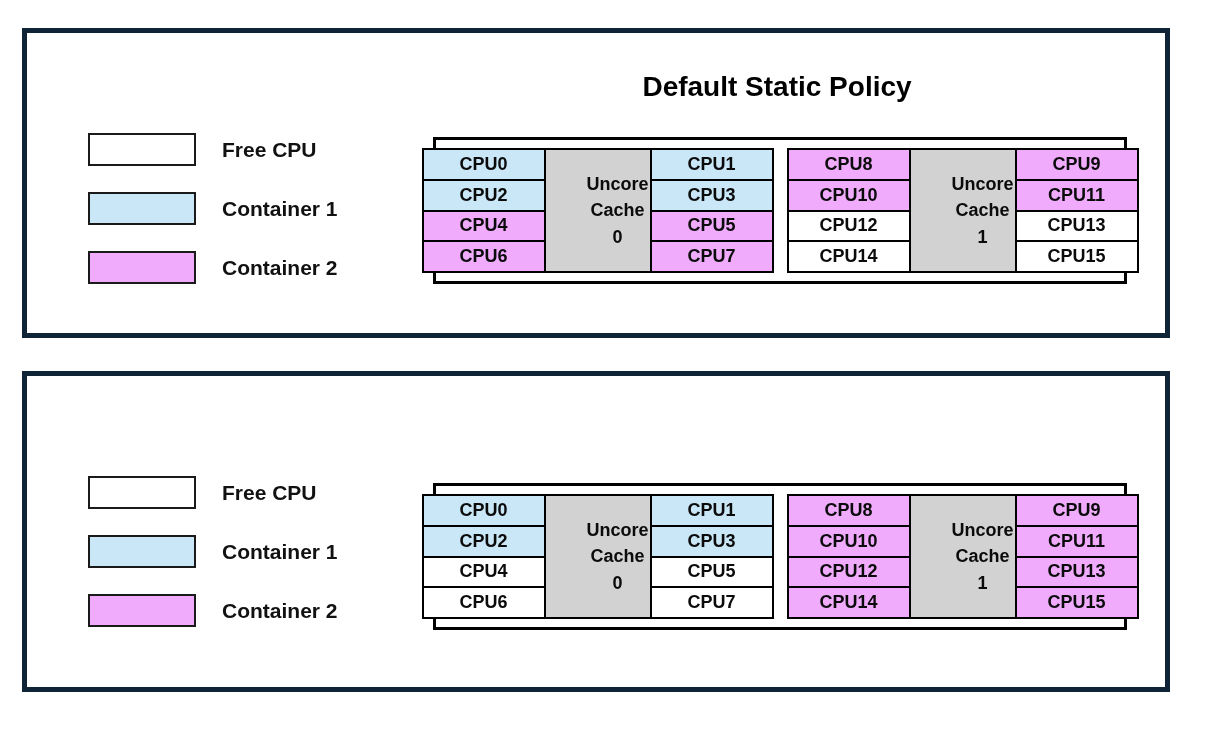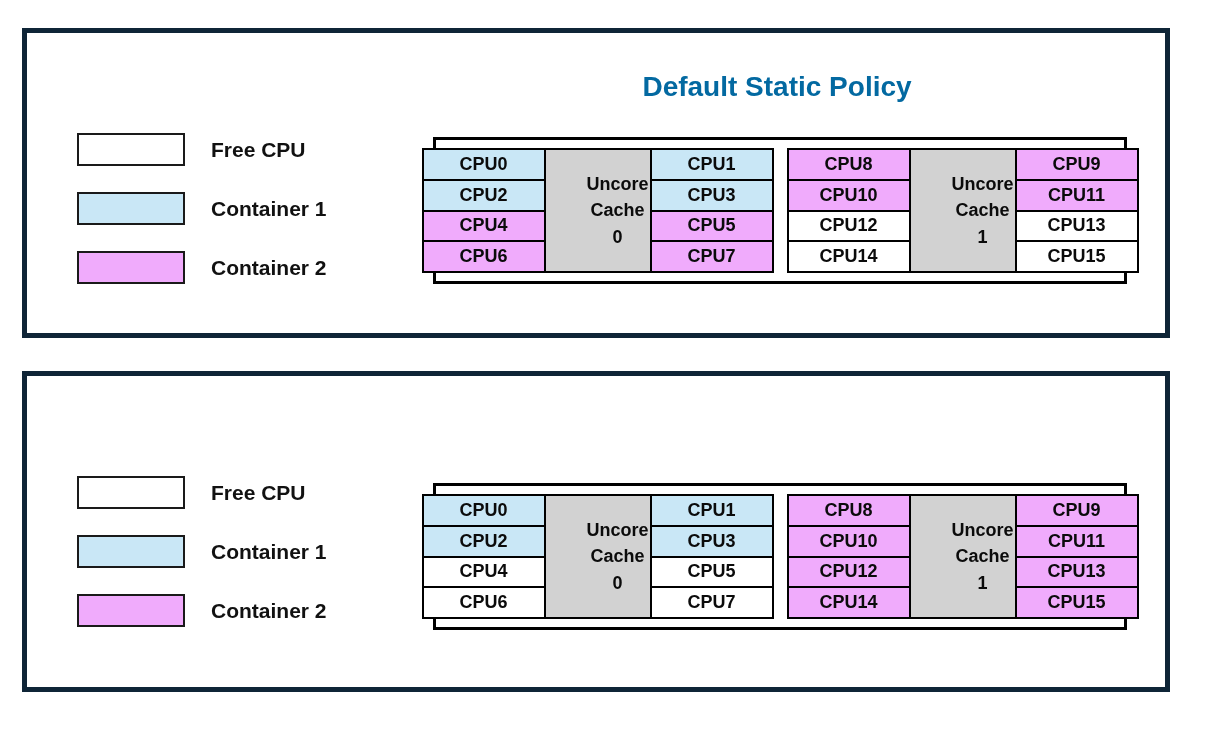--- a/index.html
+++ b/index.html
@@ -35,7 +35,7 @@
     text-align: center;
     font-size: 28px;
     font-weight: bold;
-    color: #0369a1;
+    color: #000000;
     white-space: nowrap;
   }
 

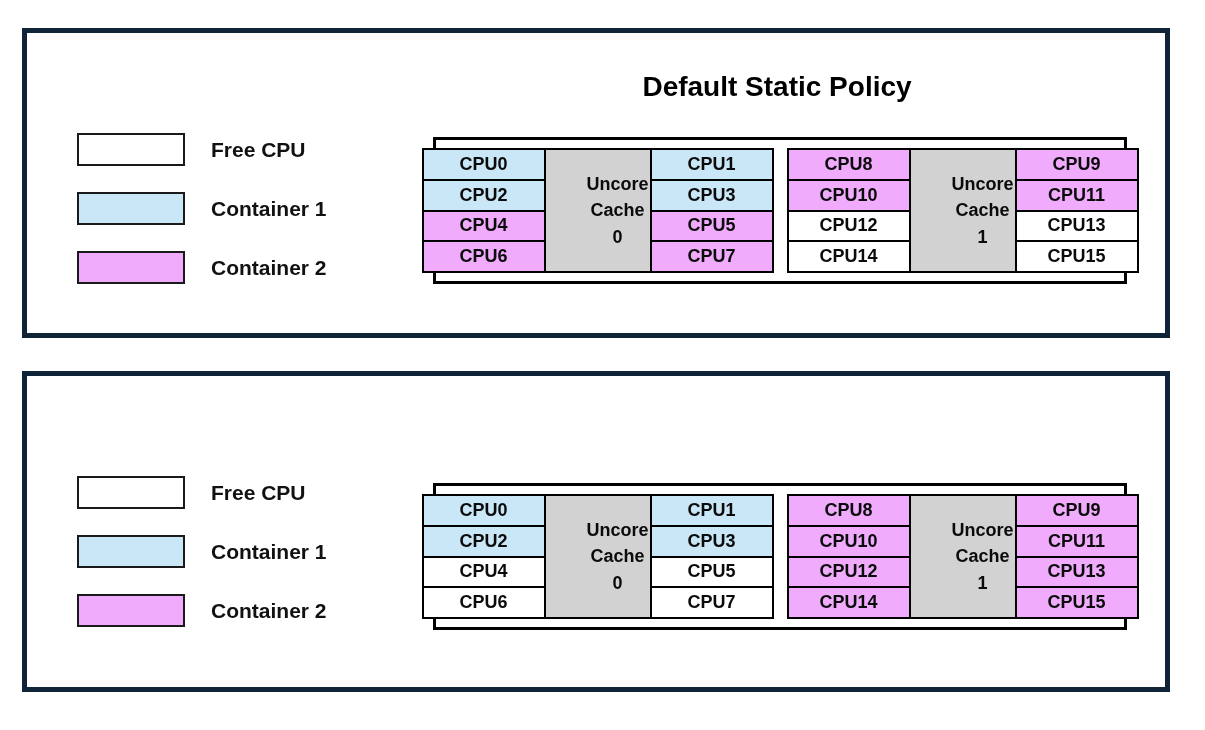--- a/index.html
+++ b/index.html
@@ -41,7 +41,7 @@
 
   .legend {
     position: absolute;
-    left: 50px;
+    left: 61px;
     top: 100px;
     display: flex;
     flex-direction: column;

